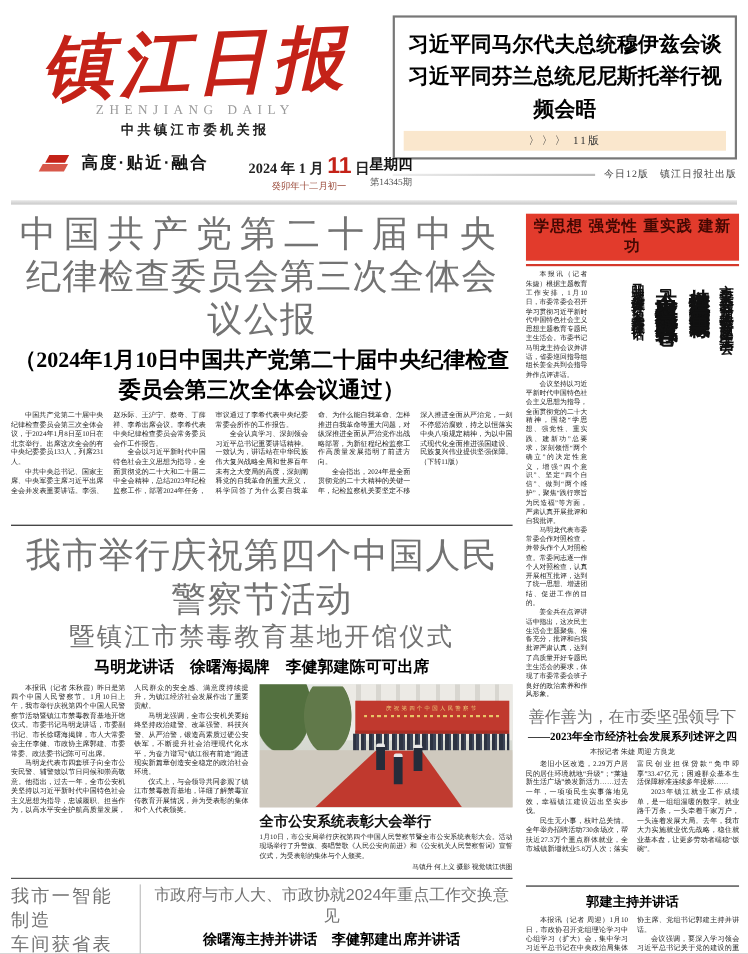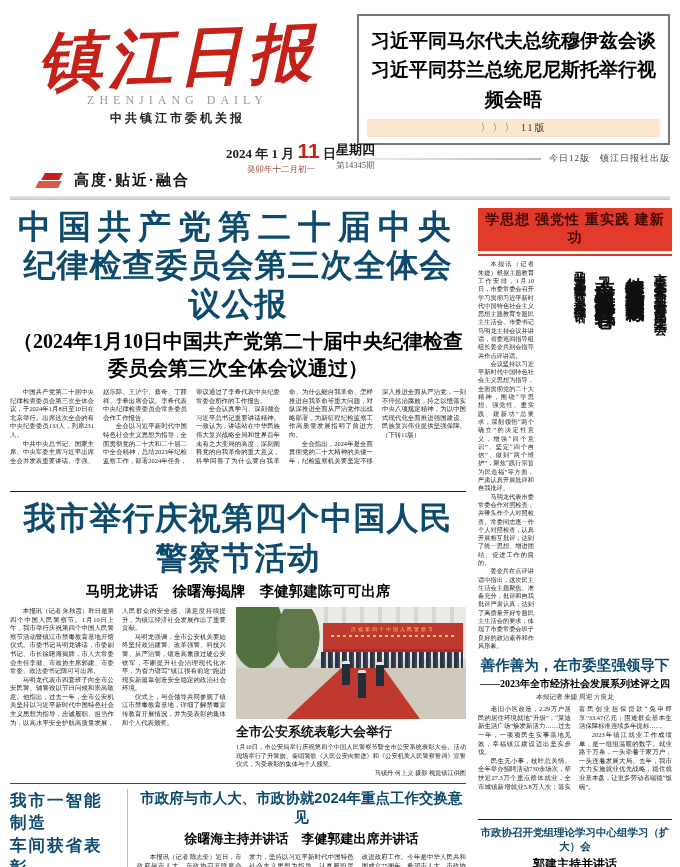--- a/index.html
+++ b/index.html
@@ -28,7 +28,7 @@
   .edition-note .txt { font-size:9px; color:#444; letter-spacing:1px; }
 
   .header-row2 { display:flex; align-items:flex-start; margin-top:-26px; width:470px; }
-  .slogan-wrap { display:flex; align-items:center; margin-left:26px;margin-top:32px; }
+  .slogan-wrap { display:flex; align-items:center; margin-left:26px; }
   .flag-icon { position:relative; width:30px; height:18px; display:inline-block; margin-right:8px; }
   .flag-icon i { position:absolute; transform:skewX(-28deg); }
   .flag-icon .f1 { top:1px; left:7px; width:18px; height:7px; background:#c42218; }

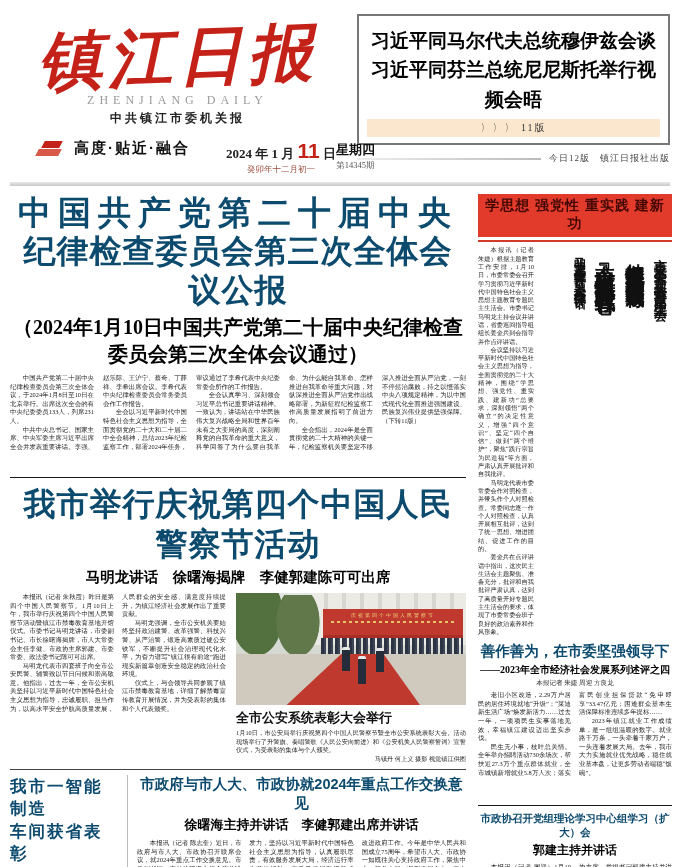--- a/index.html
+++ b/index.html
@@ -54,7 +54,7 @@
 
   .rule { border:none; border-top:1.5px solid #1a1a1a; margin:6px 0; }
 
-  .h-sans { font-family:"Liberation Sans",sans-serif; font-weight:bold; text-align:center; color:#0c4a6e; }
+  .h-sans { font-family:"Liberation Sans",sans-serif; font-weight:normal; text-align:center; color:#737373; }
   .subhead { font-family:"Liberation Serif",serif; font-weight:bold; text-align:center; color:#000; }
 
   

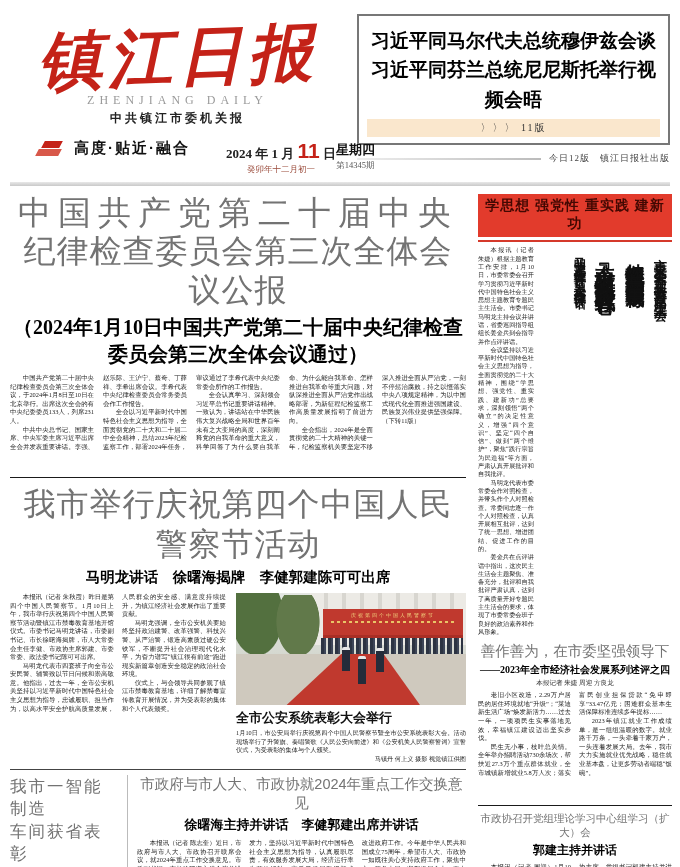--- a/index.html
+++ b/index.html
@@ -197,6 +197,7 @@
 
       <div>
         <div class="h-sans pol-h1">我市举行庆祝第四个中国人民警察节活动</div>
+        <div class="h-sans pol-h2">暨镇江市禁毒教育基地开馆仪式</div>
         <div class="subhead pol-sub">马明龙讲话　徐曙海揭牌　李健郭建陈可可出席</div>
         <div class="pol-row">
           <div class="small-body pol-text">

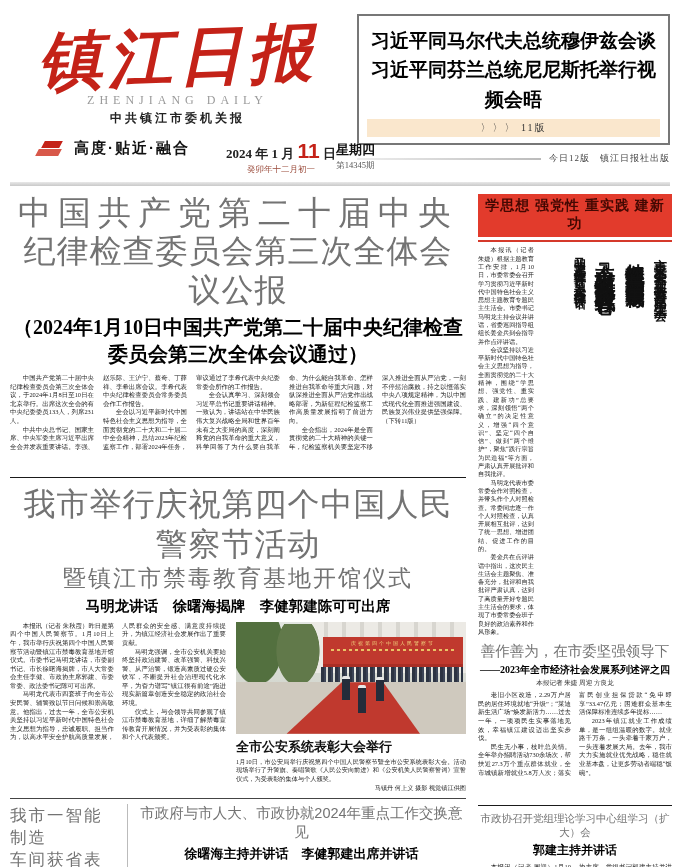--- a/index.html
+++ b/index.html
@@ -287,7 +287,6 @@
       <hr class="rule">
 
       <div>
-        <div class="h-sans cp-h">市政协召开党组理论学习中心组学习（扩大）会</div>
         <div class="subhead cp-sub">郭建主持并讲话</div>
         <div class="small-body cp-body">
             <p>本报讯（记者 周迎）1月10日，市政协召开党组理论学习中心组学习（扩大）会，集中学习习近平总书记在中央政治局集体学习时的重要讲话等内容。市政协主席、党组书记郭建主持并讲话。</p>

